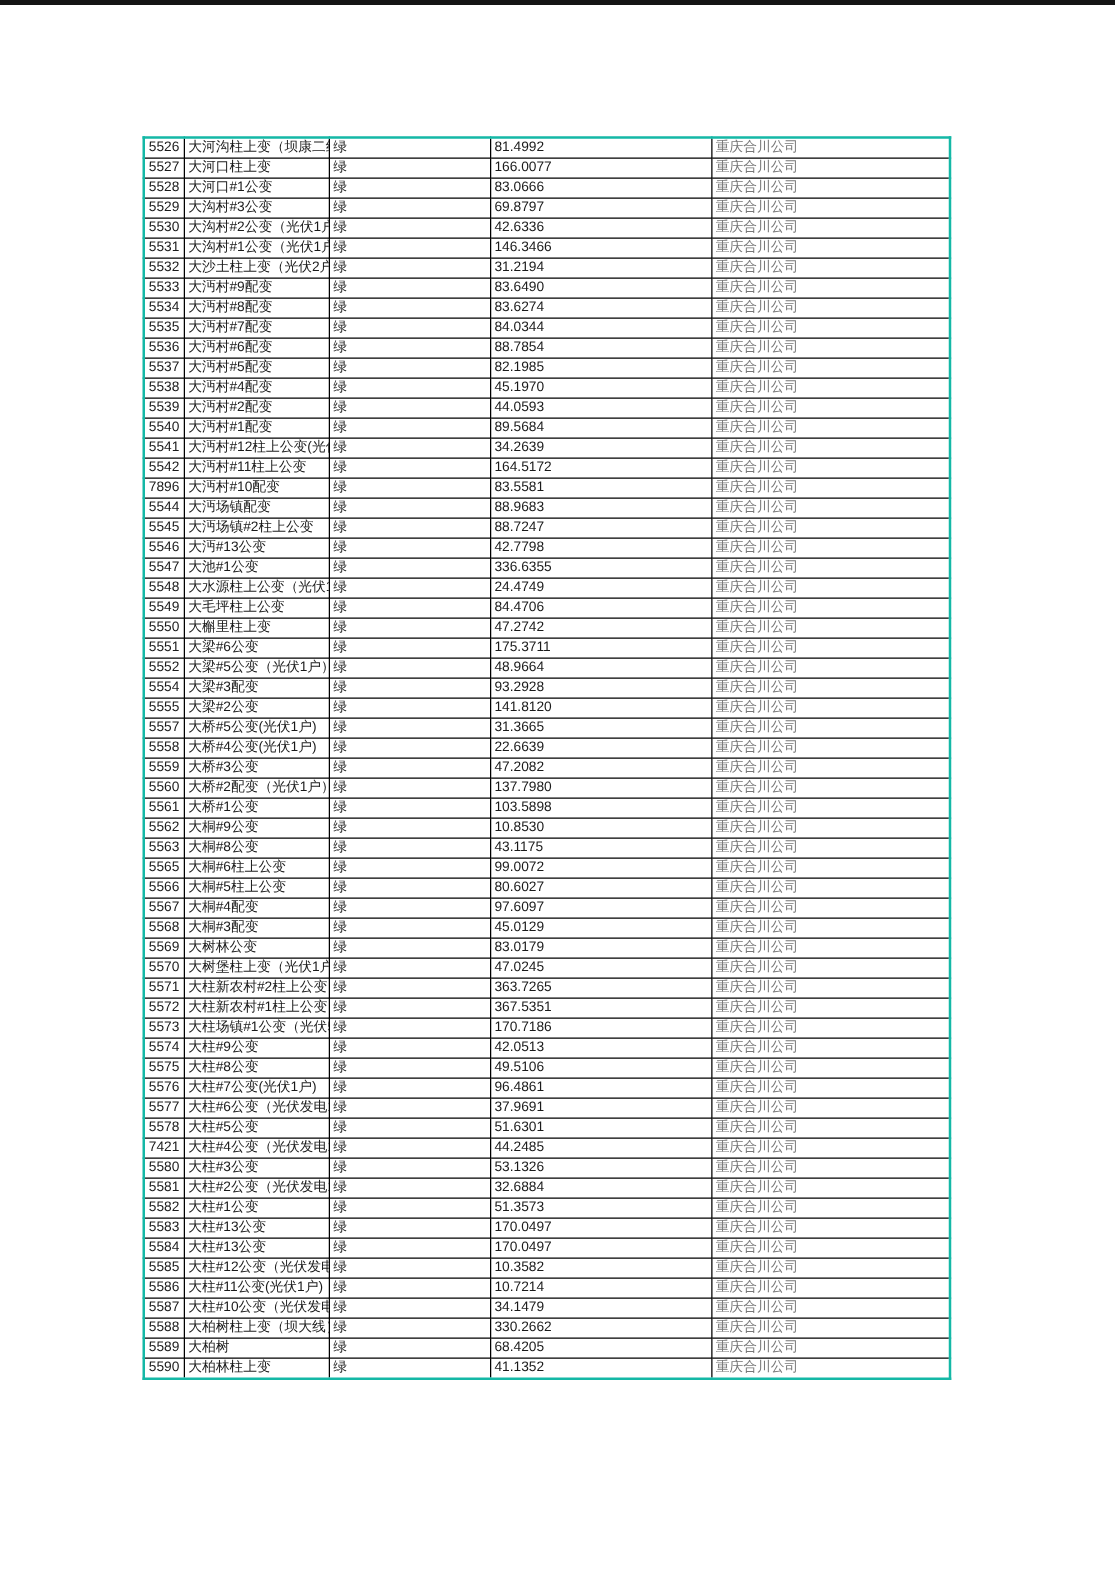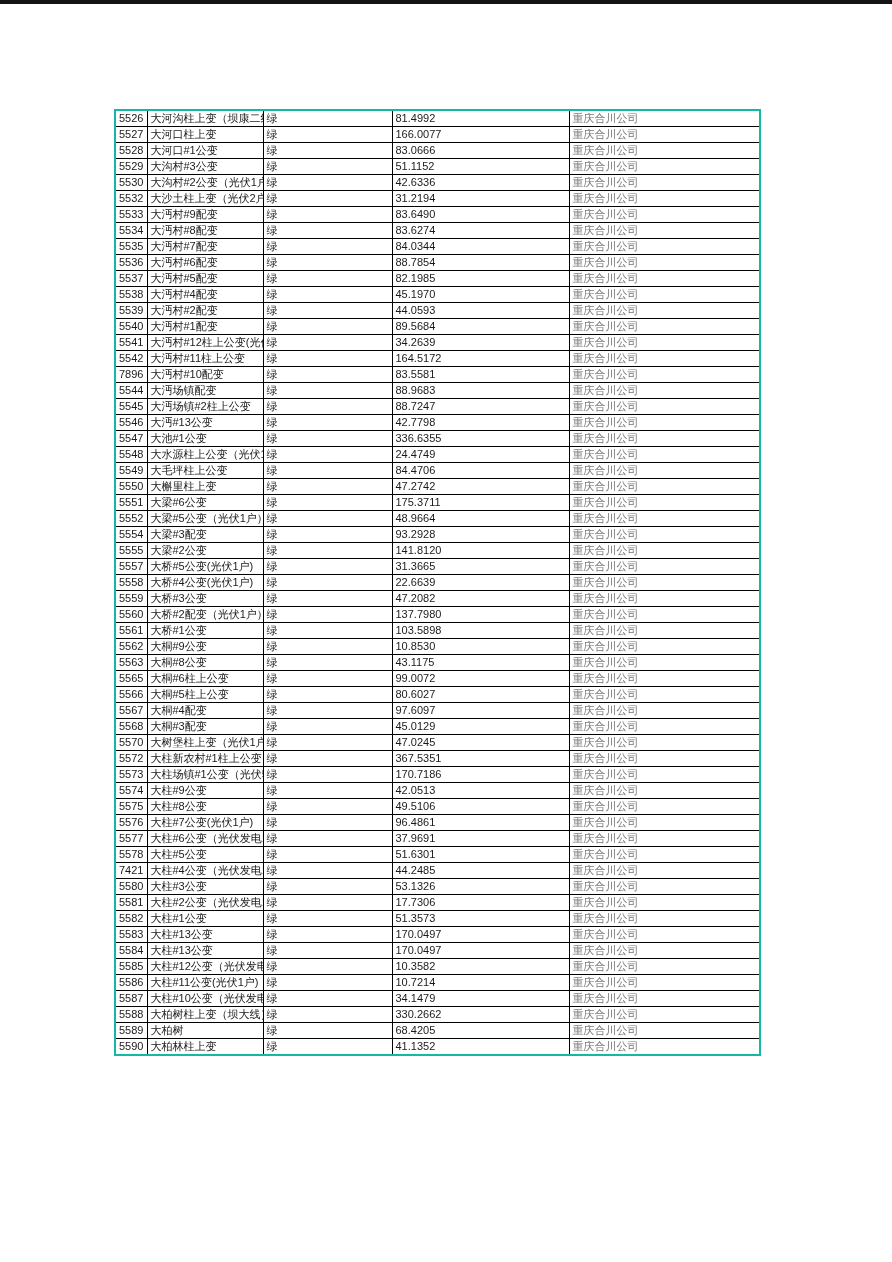--- a/index.html
+++ b/index.html
@@ -86,7 +86,7 @@
         <td class="cell-id">5529</td>
         <td class="cell-name">大沟村#3公变</td>
         <td class="cell-status">绿</td>
-        <td class="cell-value">51.1152</td>
+        <td class="cell-value">69.8797</td>
         <td class="cell-company">重庆合川公司</td>
       </tr>
       <tr>

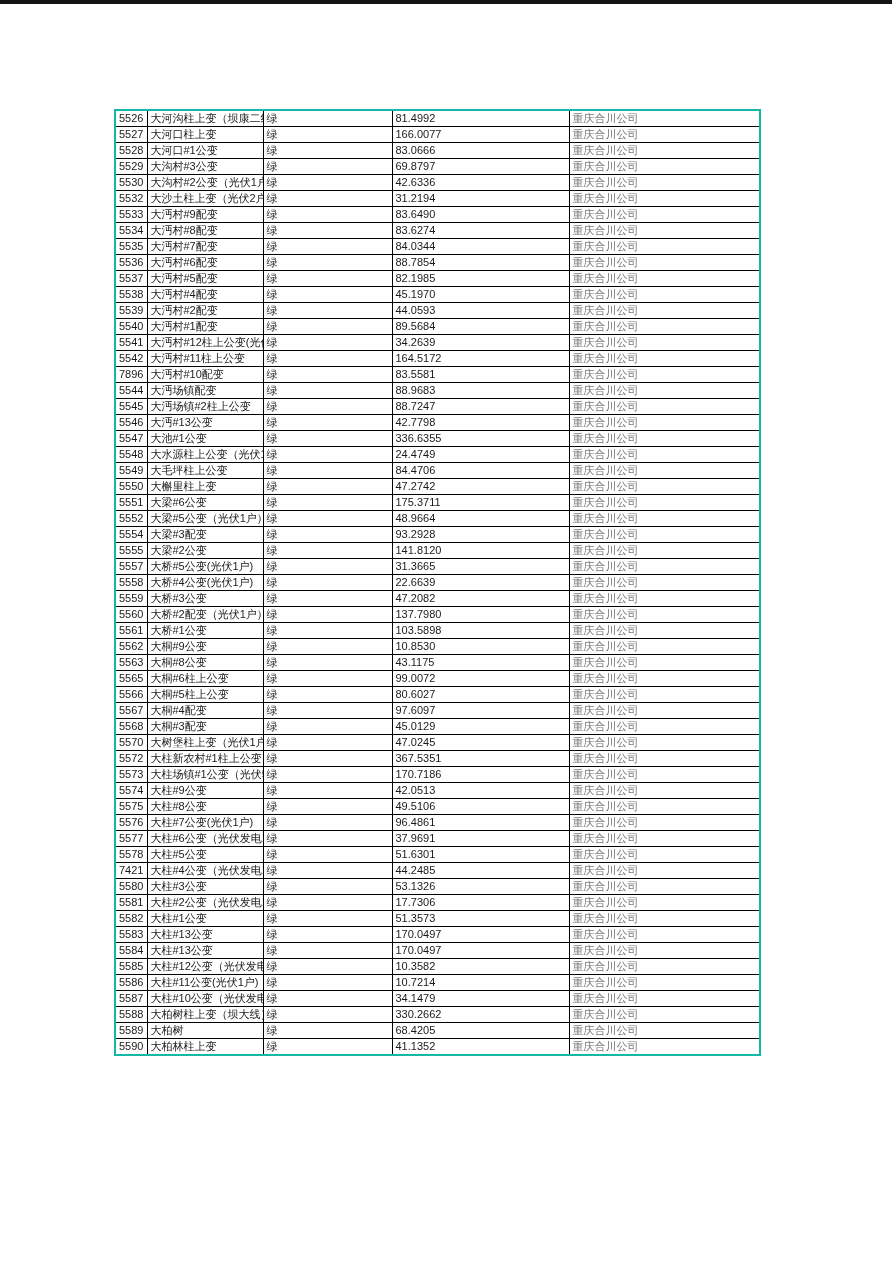--- a/index.html
+++ b/index.html
@@ -97,6 +97,13 @@
         <td class="cell-company">重庆合川公司</td>
       </tr>
       <tr>
+        <td class="cell-id">5531</td>
+        <td class="cell-name">大沟村#1公变（光伏1户</td>
+        <td class="cell-status">绿</td>
+        <td class="cell-value">146.3466</td>
+        <td class="cell-company">重庆合川公司</td>
+      </tr>
+      <tr>
         <td class="cell-id">5532</td>
         <td class="cell-name">大沙土柱上变（光伏2户）</td>
         <td class="cell-status">绿</td>

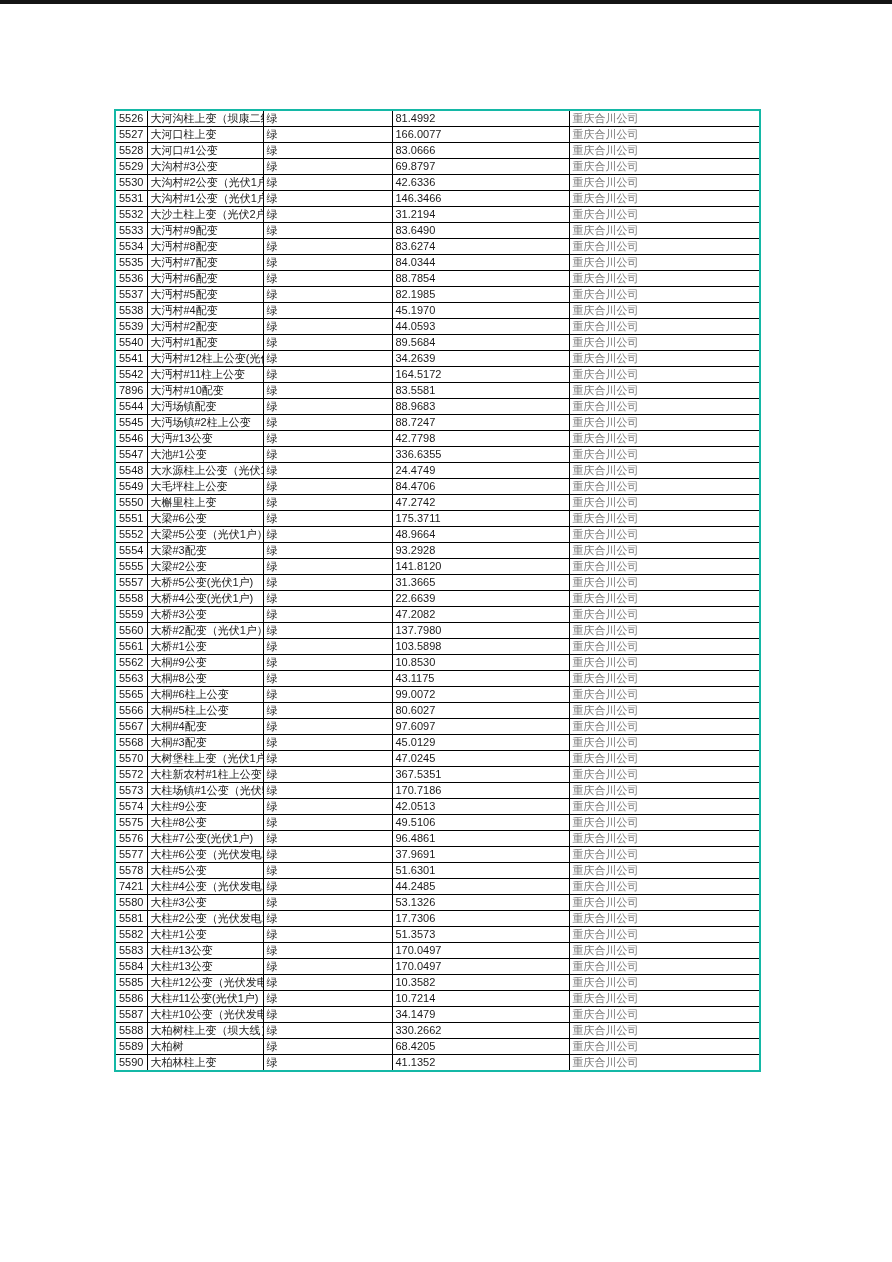--- a/index.html
+++ b/index.html
@@ -342,6 +342,13 @@
         <td class="cell-company">重庆合川公司</td>
       </tr>
       <tr>
+        <td class="cell-id">5569</td>
+        <td class="cell-name">大树林公变</td>
+        <td class="cell-status">绿</td>
+        <td class="cell-value">83.0179</td>
+        <td class="cell-company">重庆合川公司</td>
+      </tr>
+      <tr>
         <td class="cell-id">5570</td>
         <td class="cell-name">大树堡柱上变（光伏1户）</td>
         <td class="cell-status">绿</td>

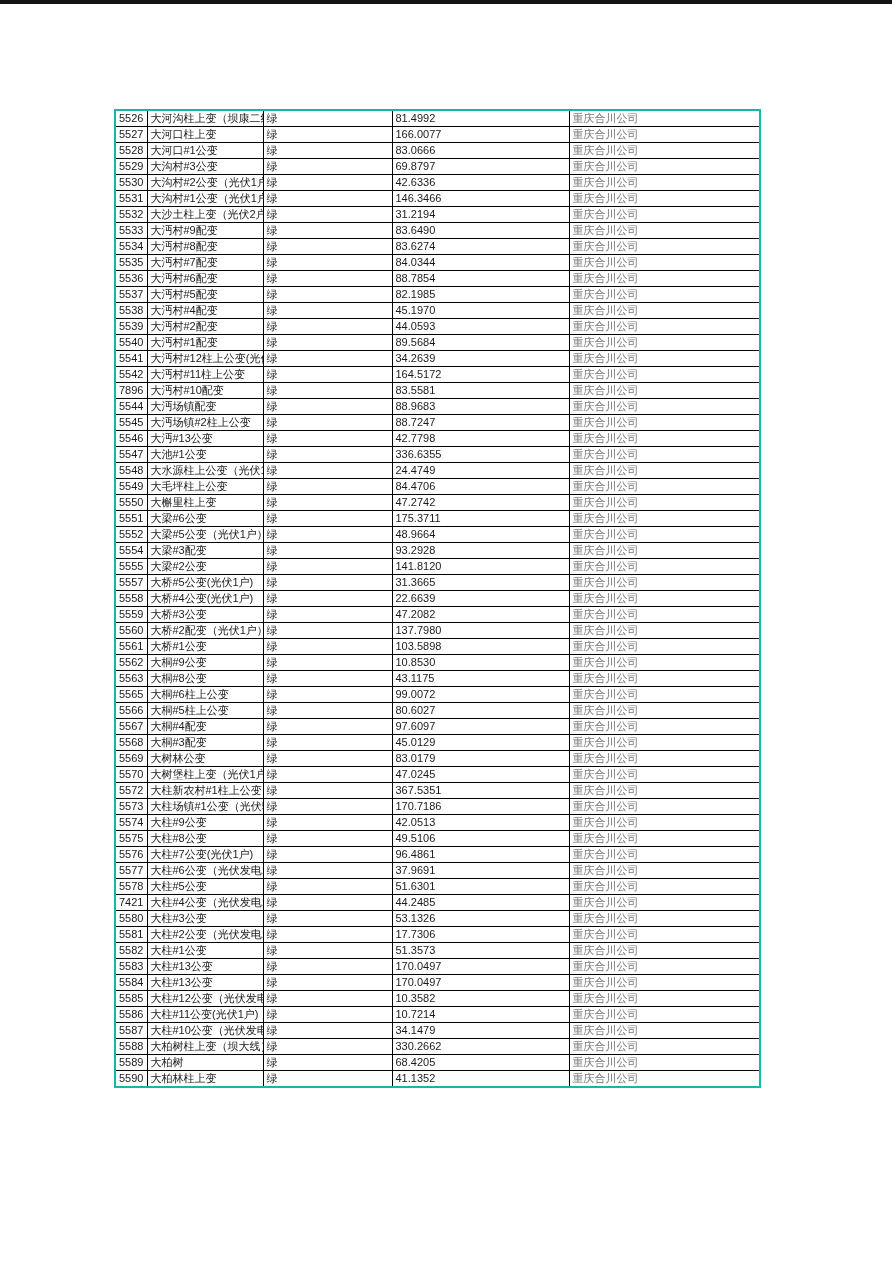--- a/index.html
+++ b/index.html
@@ -356,6 +356,13 @@
         <td class="cell-company">重庆合川公司</td>
       </tr>
       <tr>
+        <td class="cell-id">5571</td>
+        <td class="cell-name">大柱新农村#2柱上公变</td>
+        <td class="cell-status">绿</td>
+        <td class="cell-value">363.7265</td>
+        <td class="cell-company">重庆合川公司</td>
+      </tr>
+      <tr>
         <td class="cell-id">5572</td>
         <td class="cell-name">大柱新农村#1柱上公变</td>
         <td class="cell-status">绿</td>

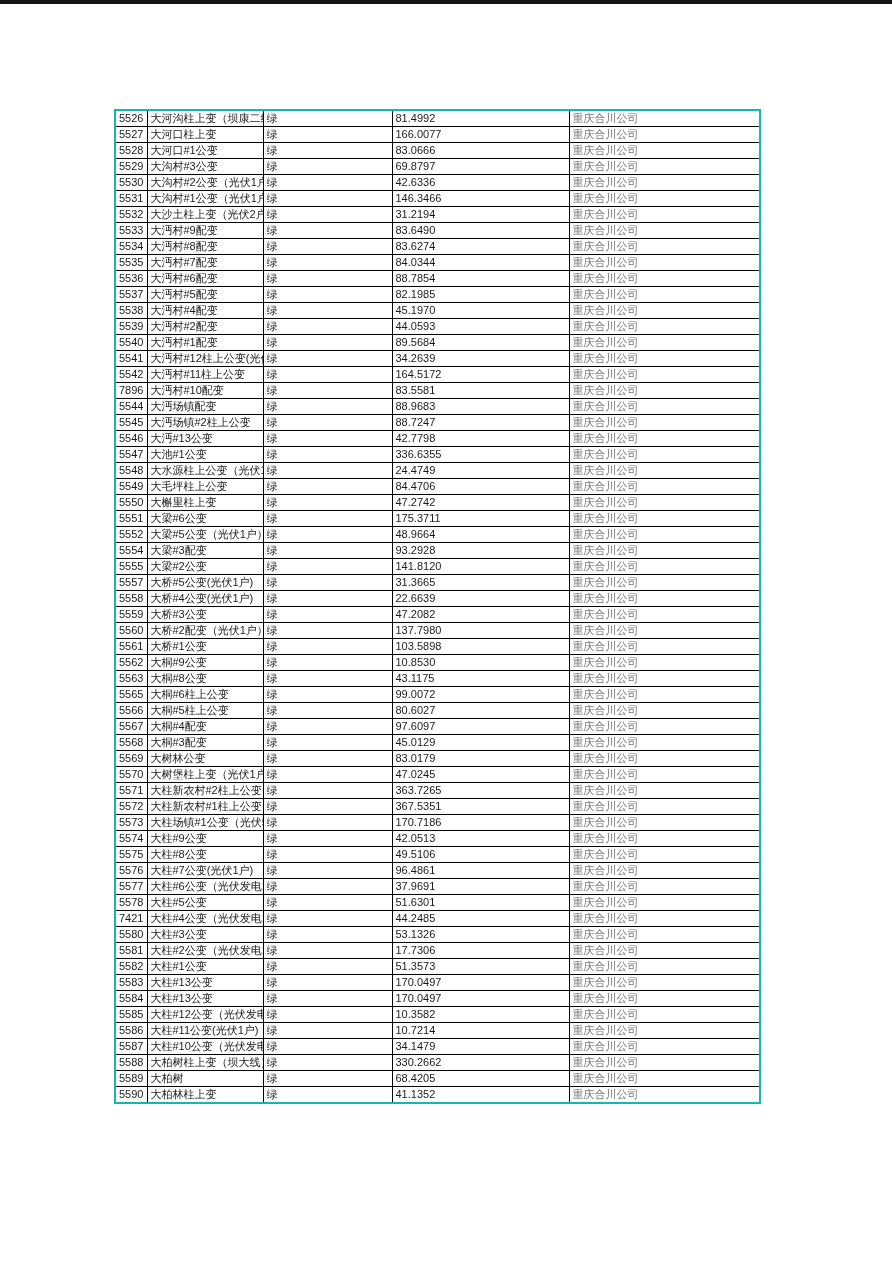--- a/index.html
+++ b/index.html
@@ -429,7 +429,7 @@
         <td class="cell-id">5581</td>
         <td class="cell-name">大柱#2公变（光伏发电1户</td>
         <td class="cell-status">绿</td>
-        <td class="cell-value">17.7306</td>
+        <td class="cell-value">32.6884</td>
         <td class="cell-company">重庆合川公司</td>
       </tr>
       <tr>

